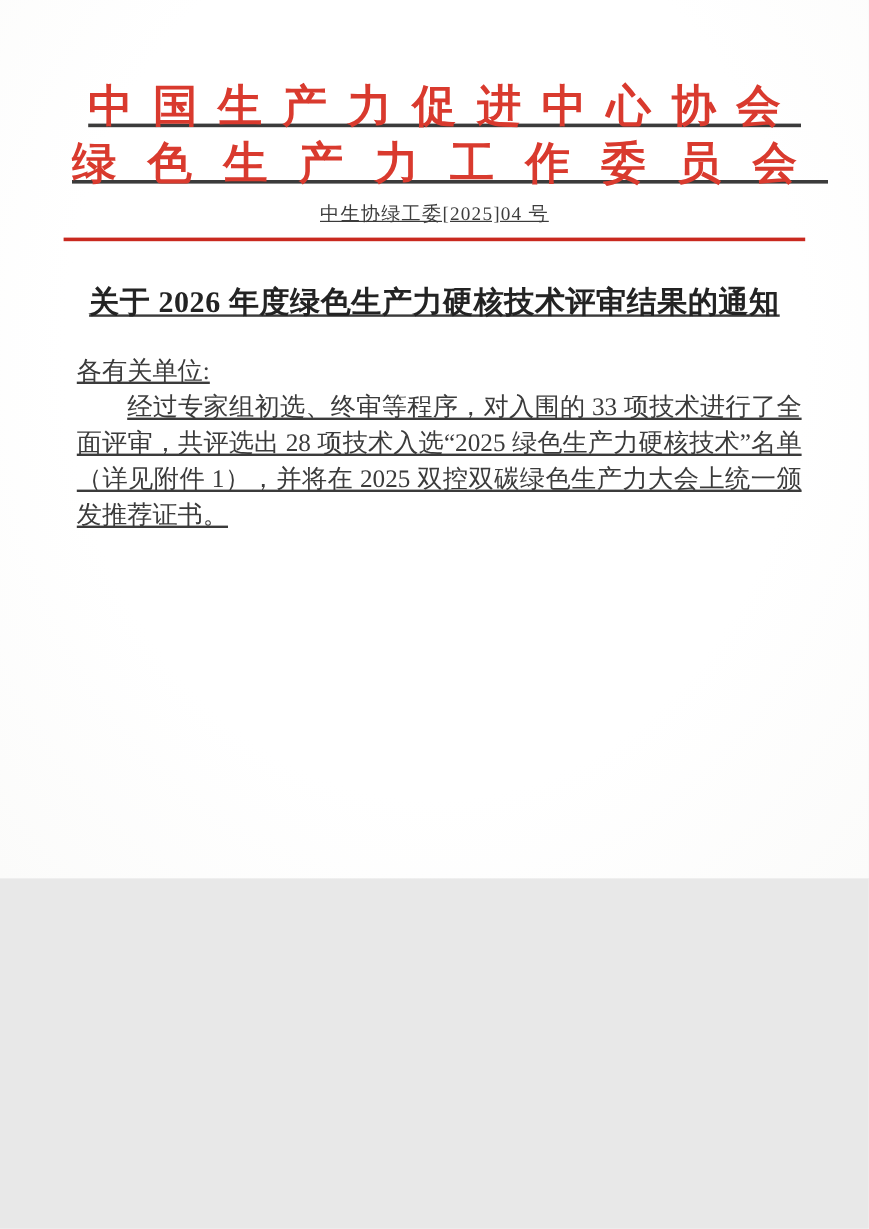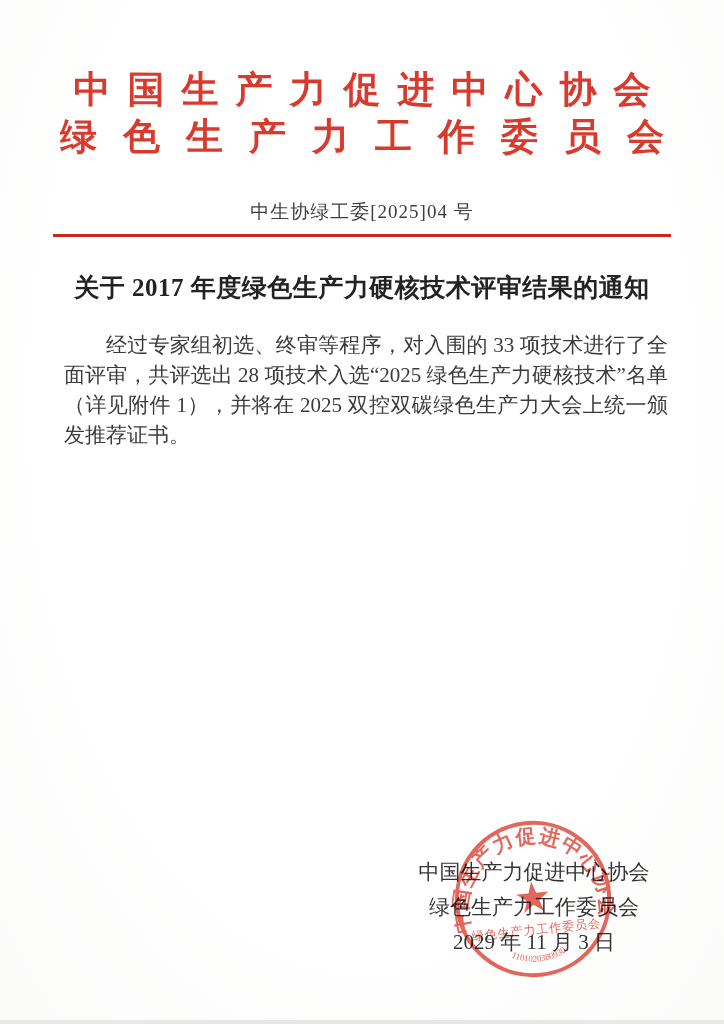--- a/index.html
+++ b/index.html
@@ -9,12 +9,13 @@
   .page {
     position: relative;
     width: 724px;
-    height: 1020px;
+    height: 732px;
     margin: 0 auto;
     background: #fefefe;
     background-image: radial-gradient(ellipse at 50% 40%, #ffffff 60%, #fbfbfa 100%);
     overflow: hidden;
     color: #3b3b3b;
+    text-decoration: underline;
   }
 
   

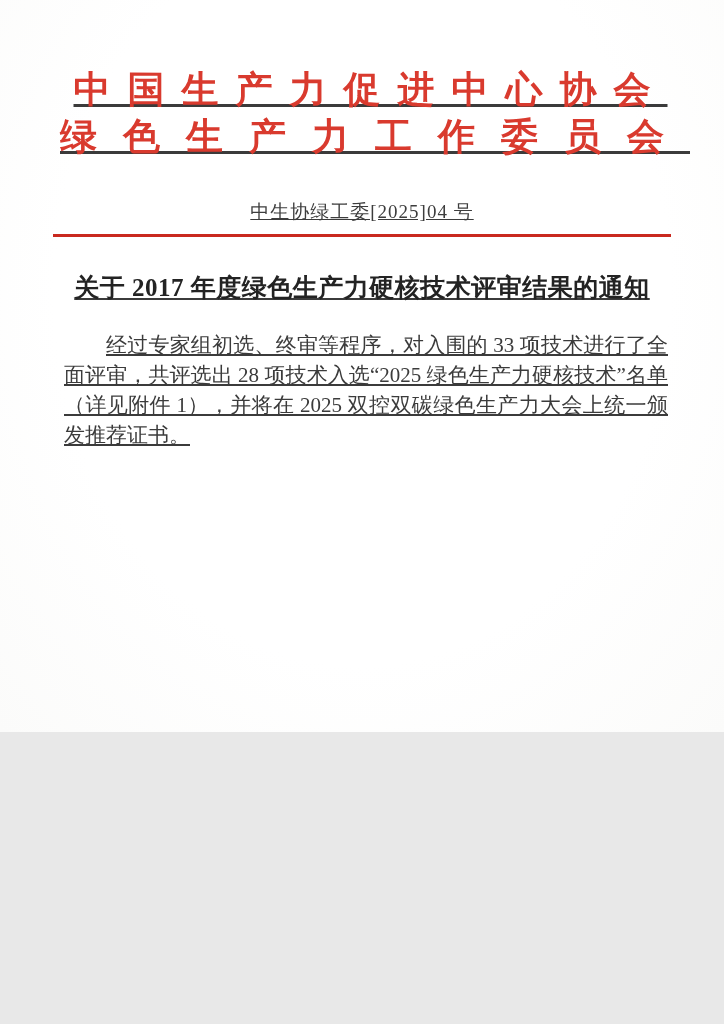--- a/index.html
+++ b/index.html
@@ -31,9 +31,9 @@
   .org-line-2 { font-size: 37px; letter-spacing: 26px; text-indent: 26px; }
 
   .doc-number {
-    margin-top: 39px;
+    margin-top: 8px;
     text-align: center;
-    font-size: 19px;
+    font-size: 16px;
     color: #3d3d3d;
     letter-spacing: 1px;
   }

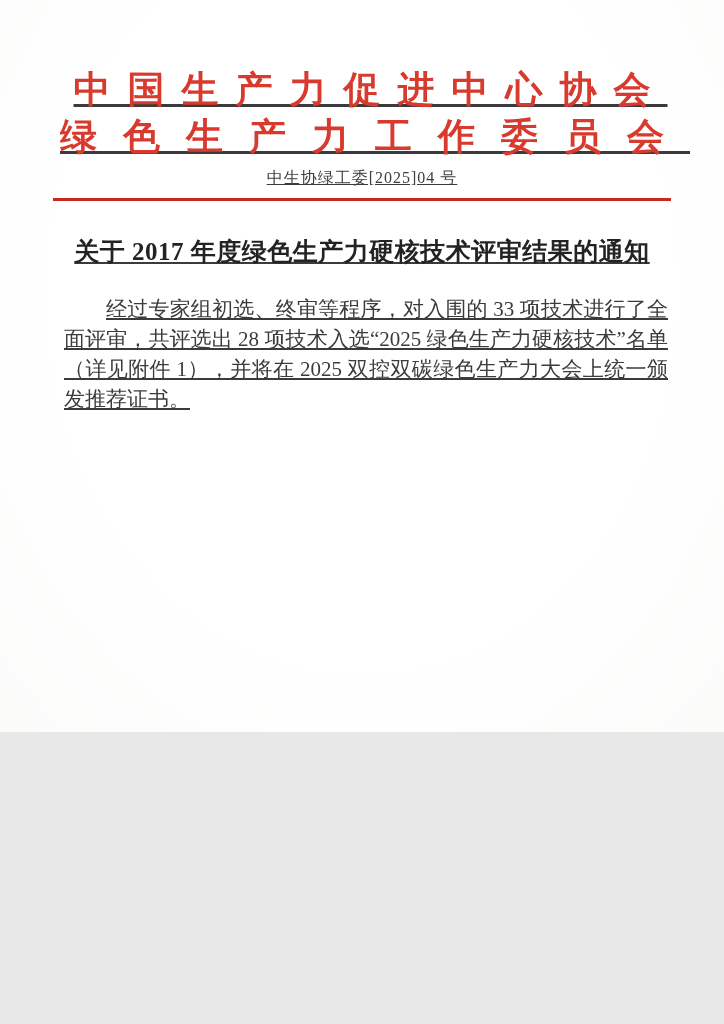--- a/index.html
+++ b/index.html
@@ -108,7 +108,7 @@
 
   <div class="red-rule"></div>
 
-  <div class="doc-title">关于 2017 年度绿色生产力硬核技术评审结果的通知</div>
+  <div class="doc-title">关于 2026 年度绿色生产力硬核技术评审结果的通知</div>
 
   <div class="body-text">
     <p>经过专家组初选、终审等程序，对入围的 33 项技术进行了全面评审，共评选出 28 项技术入选“2025 绿色生产力硬核技术”名单（详见附件 1），并将在 2025 双控双碳绿色生产力大会上统一颁发推荐证书。</p>

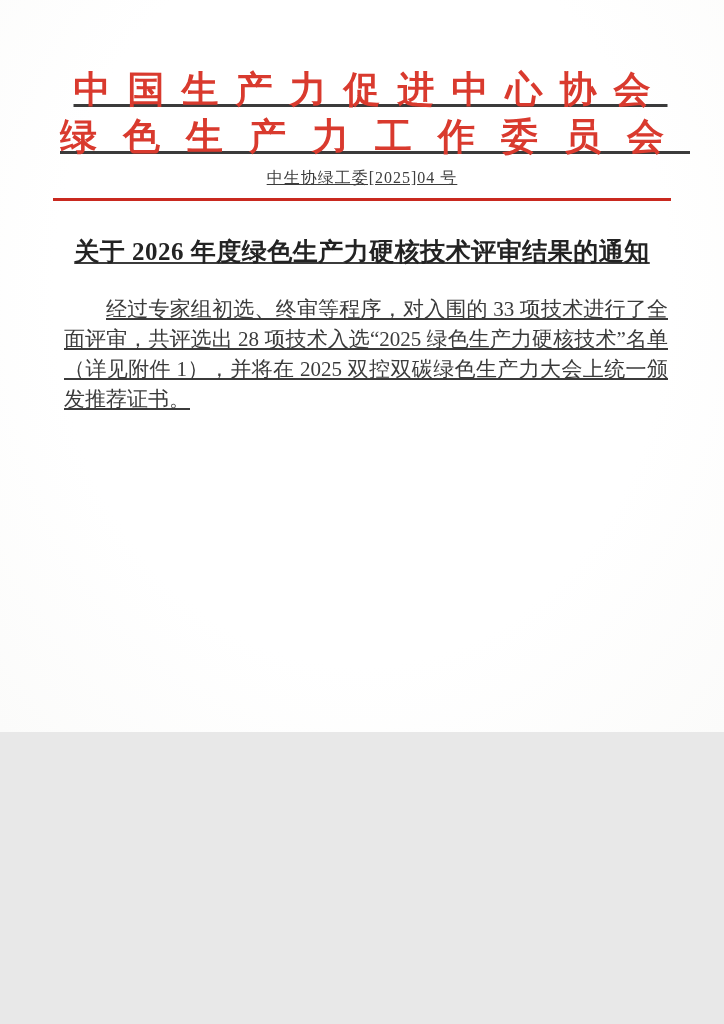--- a/index.html
+++ b/index.html
@@ -111,6 +111,7 @@
   <div class="doc-title">关于 2026 年度绿色生产力硬核技术评审结果的通知</div>
 
   <div class="body-text">
+    <div class="salutation">各有关单位:</div>
     <p>经过专家组初选、终审等程序，对入围的 33 项技术进行了全面评审，共评选出 28 项技术入选“2025 绿色生产力硬核技术”名单（详见附件 1），并将在 2025 双控双碳绿色生产力大会上统一颁发推荐证书。</p>
   </div>
 

